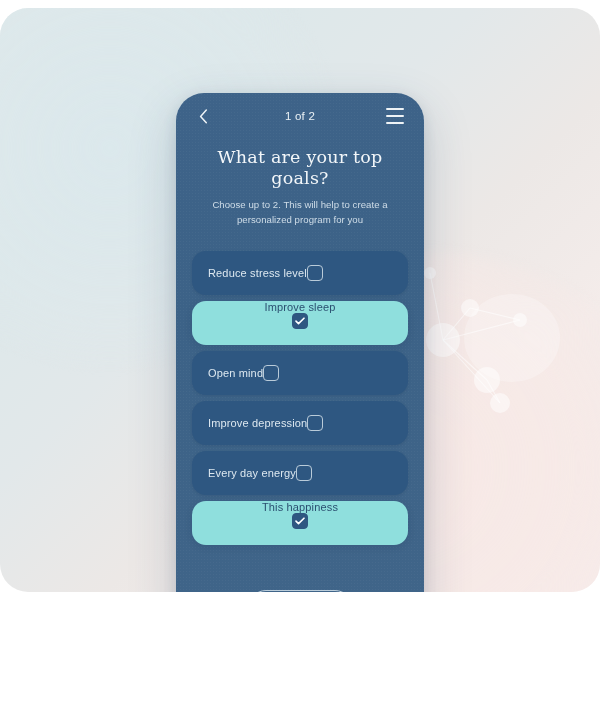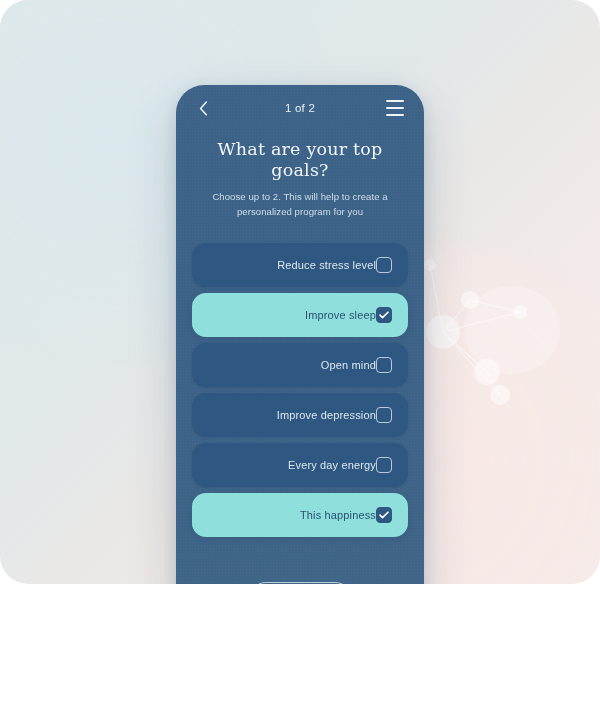--- a/index.html
+++ b/index.html
@@ -28,6 +28,7 @@
         #ece8e6 58%,
         #f4ecea 76%,
         #f7eceb 100%);
+    margin-top: 8px;
   }
 
   

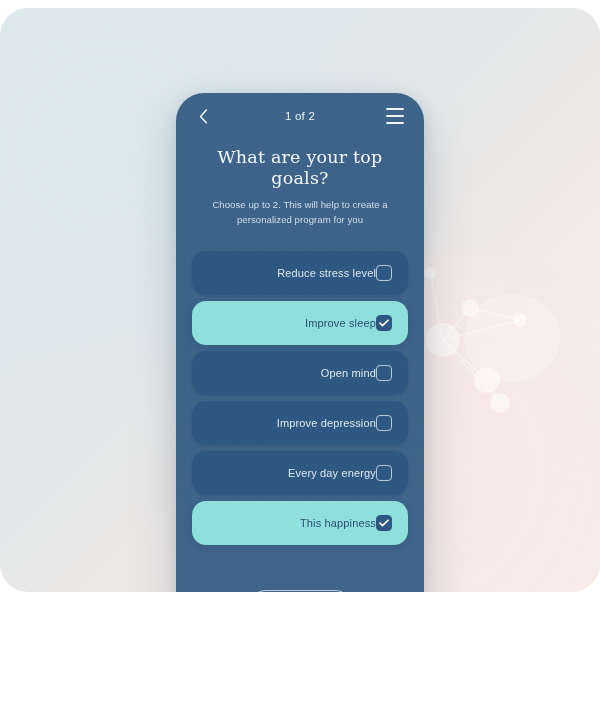--- a/index.html
+++ b/index.html
@@ -189,7 +189,7 @@
     border-radius: 14px;
     display: flex;
     align-items: center;
-    justify-content: flex-end;
+    justify-content: flex-start;
     padding: 0 16px;
     background: #2e5781;
     cursor: pointer;

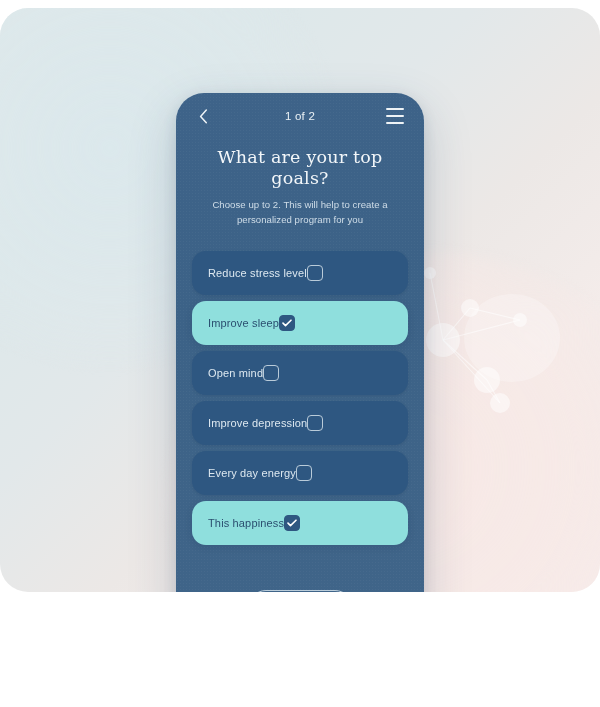--- a/index.html
+++ b/index.html
@@ -203,6 +203,7 @@
   .option.selected {
     background: #8fdfdd;
     box-shadow: 0 2px 7px rgba(25,50,78,0.16);
+    flex-direction: column;
   }
   .option.selected .label {
     color: #2b4f70;

